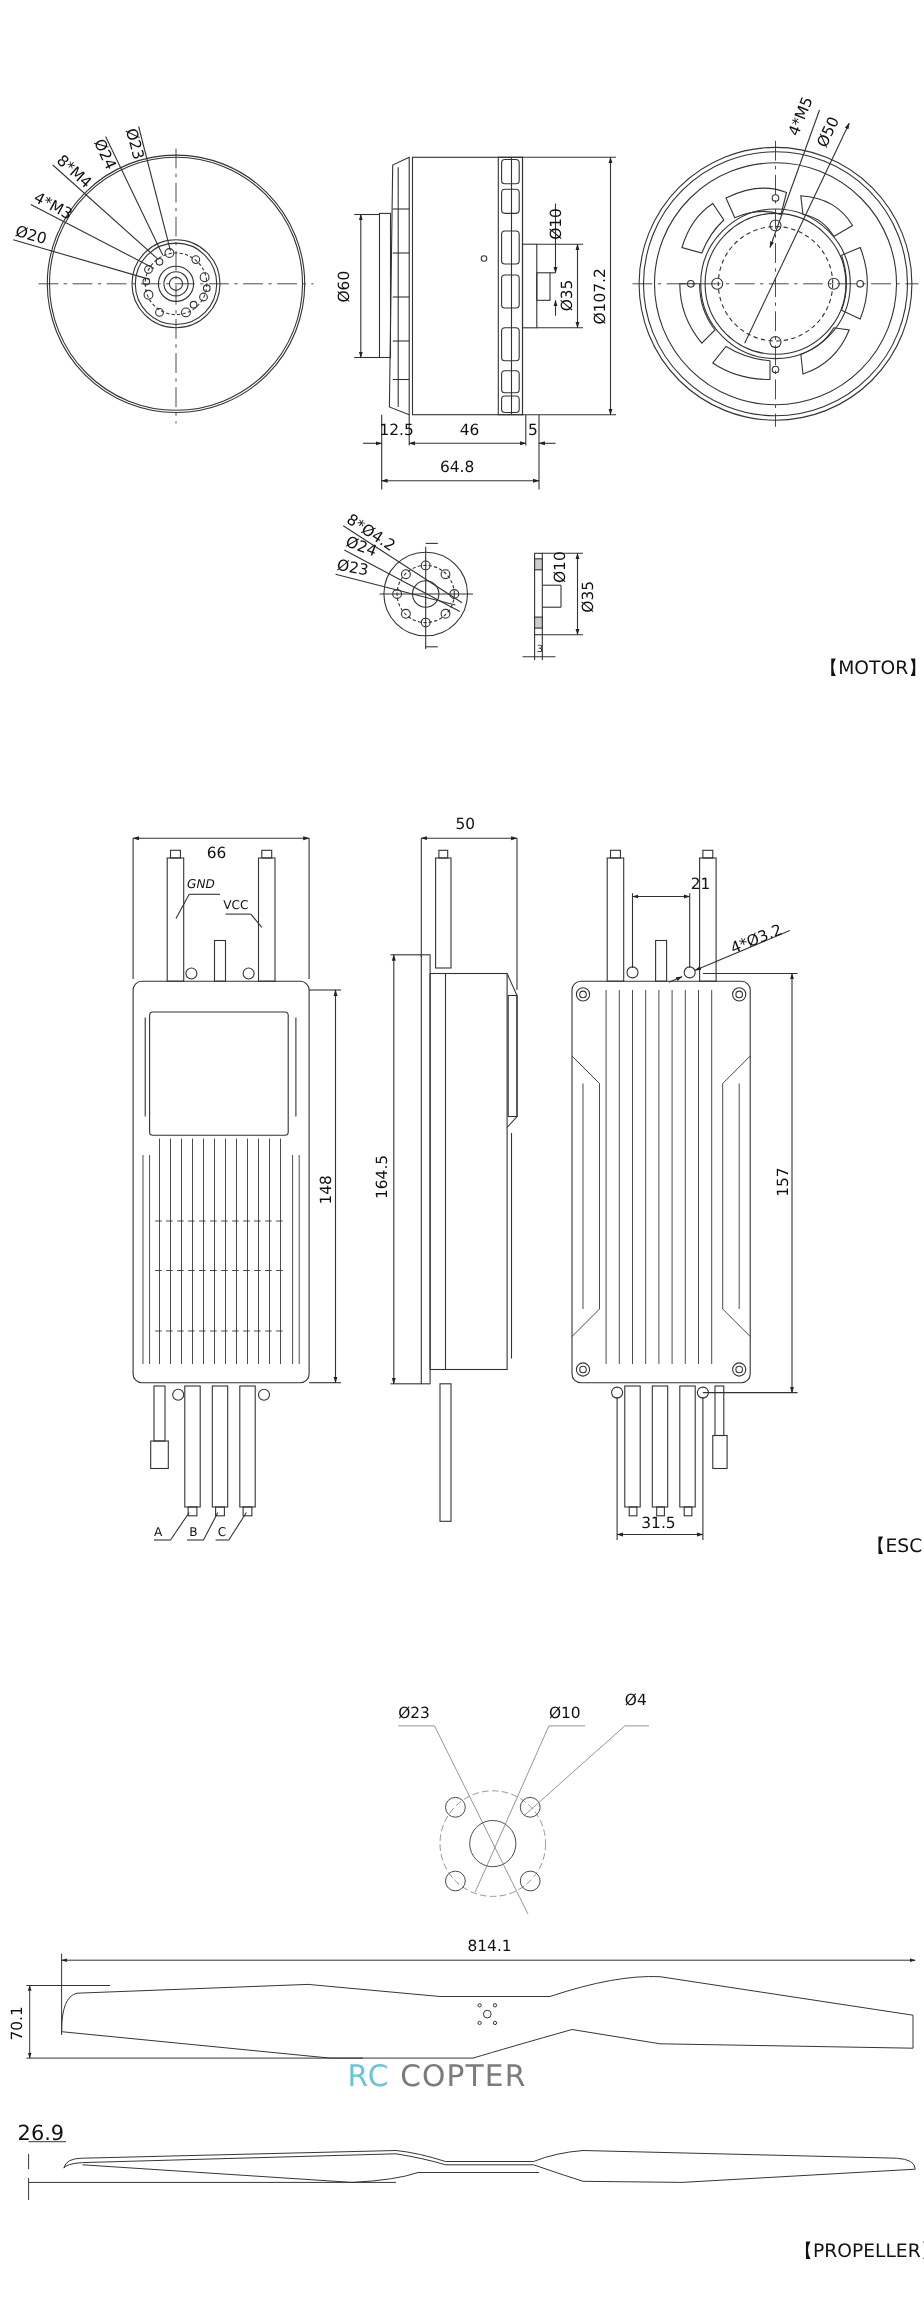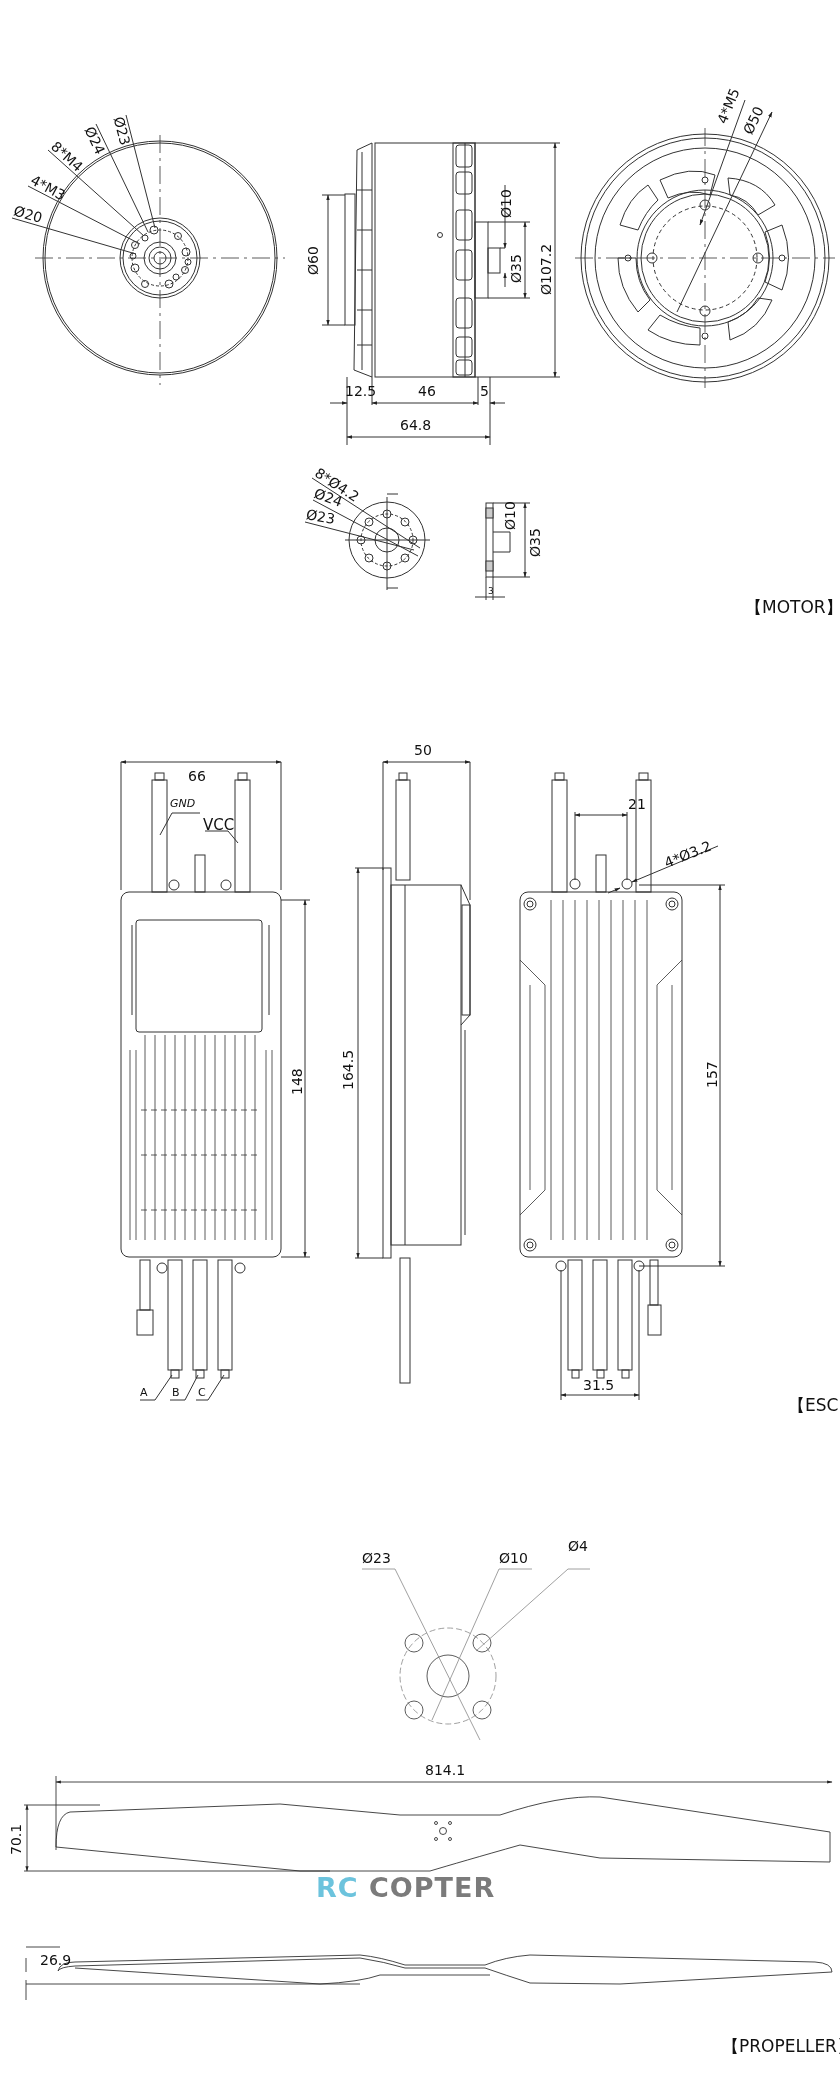--- a/index.html
+++ b/index.html
@@ -378,7 +378,7 @@
 <div class="lbl dim" style="left:188px;top:768px;">66</div>
 <div class="lbl dim rot" style="left:289px;top:1095px;transform:rotate(-90deg);">148</div>
 <div class="lbl" style="left:170px;top:797px;font-size:11px;font-style:italic;">GND</div>
-<div class="lbl" style="left:203px;top:816px;font-size:15px;">VCC</div>
+<div class="lbl" style="left:203px;top:816px;font-size:11px;">VCC</div>
 <div class="lbl" style="left:140px;top:1386px;font-size:11px;">A</div>
 <div class="lbl" style="left:172px;top:1386px;font-size:11px;">B</div>
 <div class="lbl" style="left:198px;top:1386px;font-size:11px;">C</div>

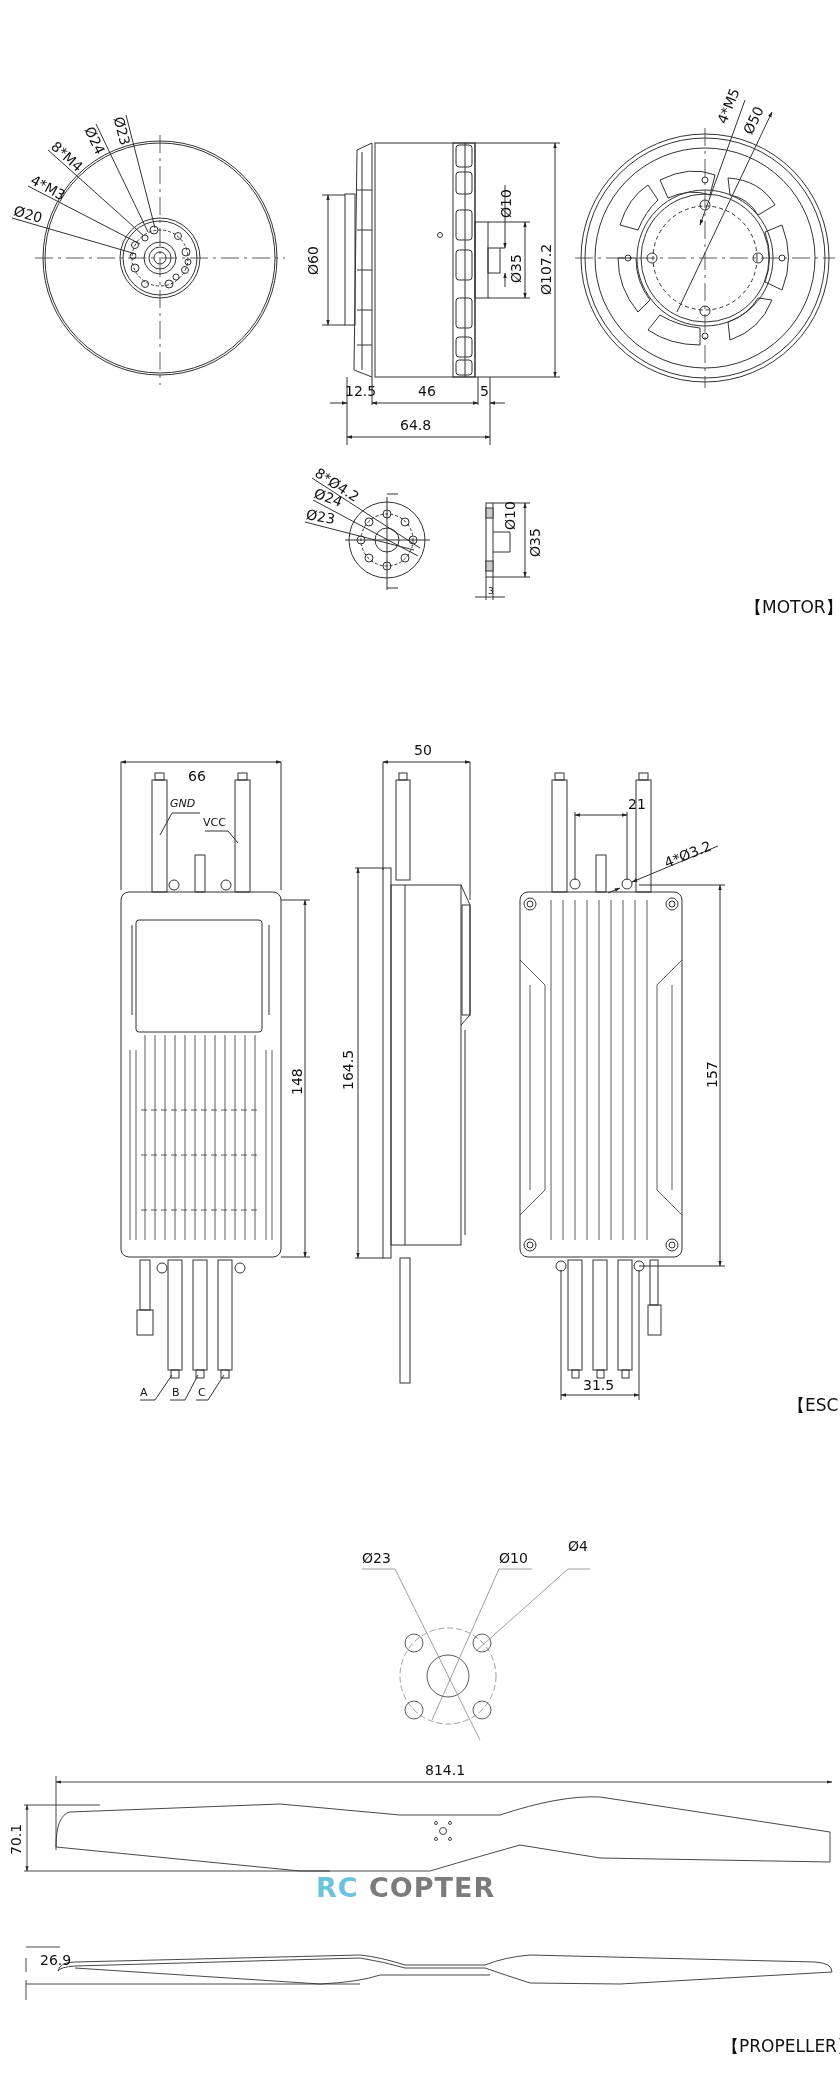--- a/index.html
+++ b/index.html
@@ -9,7 +9,7 @@
   .section-label{position:absolute;font-size:17px;color:#111;font-family:"DejaVu Sans",sans-serif;}
   .dim{font-size:14px;}
   .rot{transform-origin:left top;}
-  .logo{position:absolute;left:316px;top:1872px;font-family:"DejaVu Sans",sans-serif;font-weight:bold;font-size:27px;letter-spacing:1px;}
+  .logo{position:absolute;left:316px;top:1872px;font-family:"DejaVu Sans",sans-serif;font-weight:normal;font-size:27px;letter-spacing:1px;}
   .logo .rc{color:#6cc3dd;}
   .logo .copter{color:#7b7b7b;}
 </style>

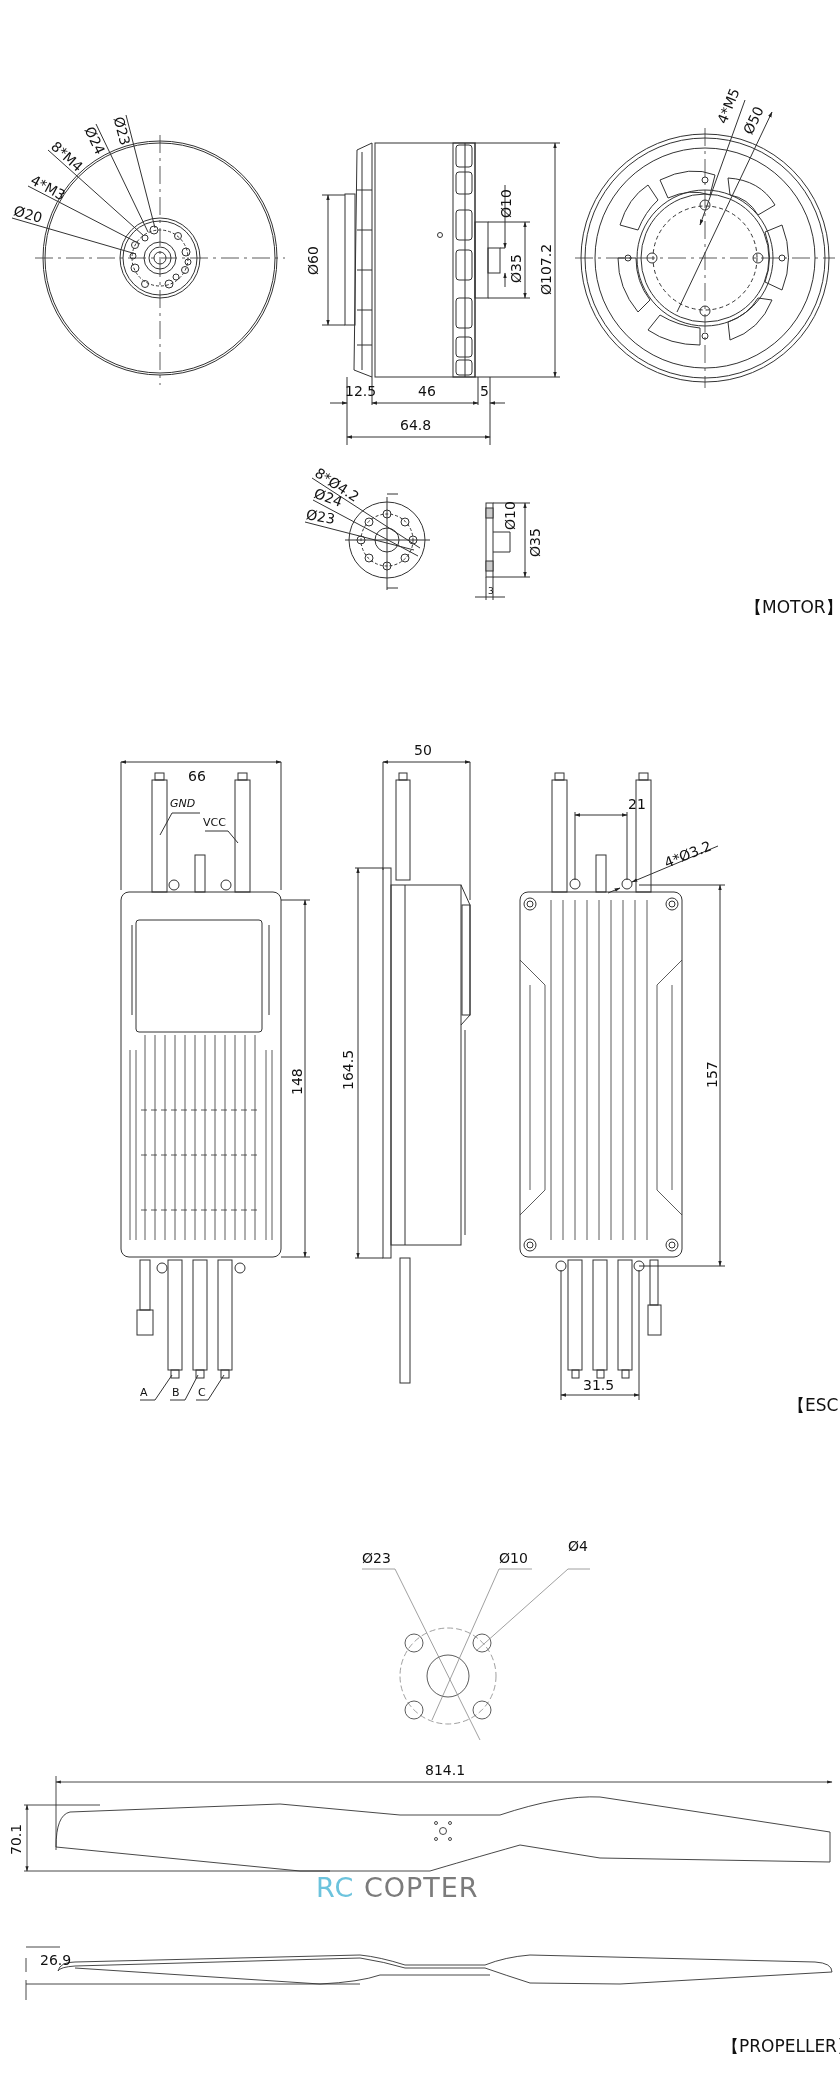--- a/index.html
+++ b/index.html
@@ -405,7 +405,7 @@
   <span class="copter">COPTER</span>
 </div>
 
-<div class="lbl" style="left:40px;top:1928px;font-size:14px;margin-top:24px;">26.9</div>
+<div class="lbl" style="left:16px;top:1928px;font-size:19px;">26.9</div>
 
 <div class="section-label" style="left:722px;top:2035px;">【PROPELLER】</div>
 

